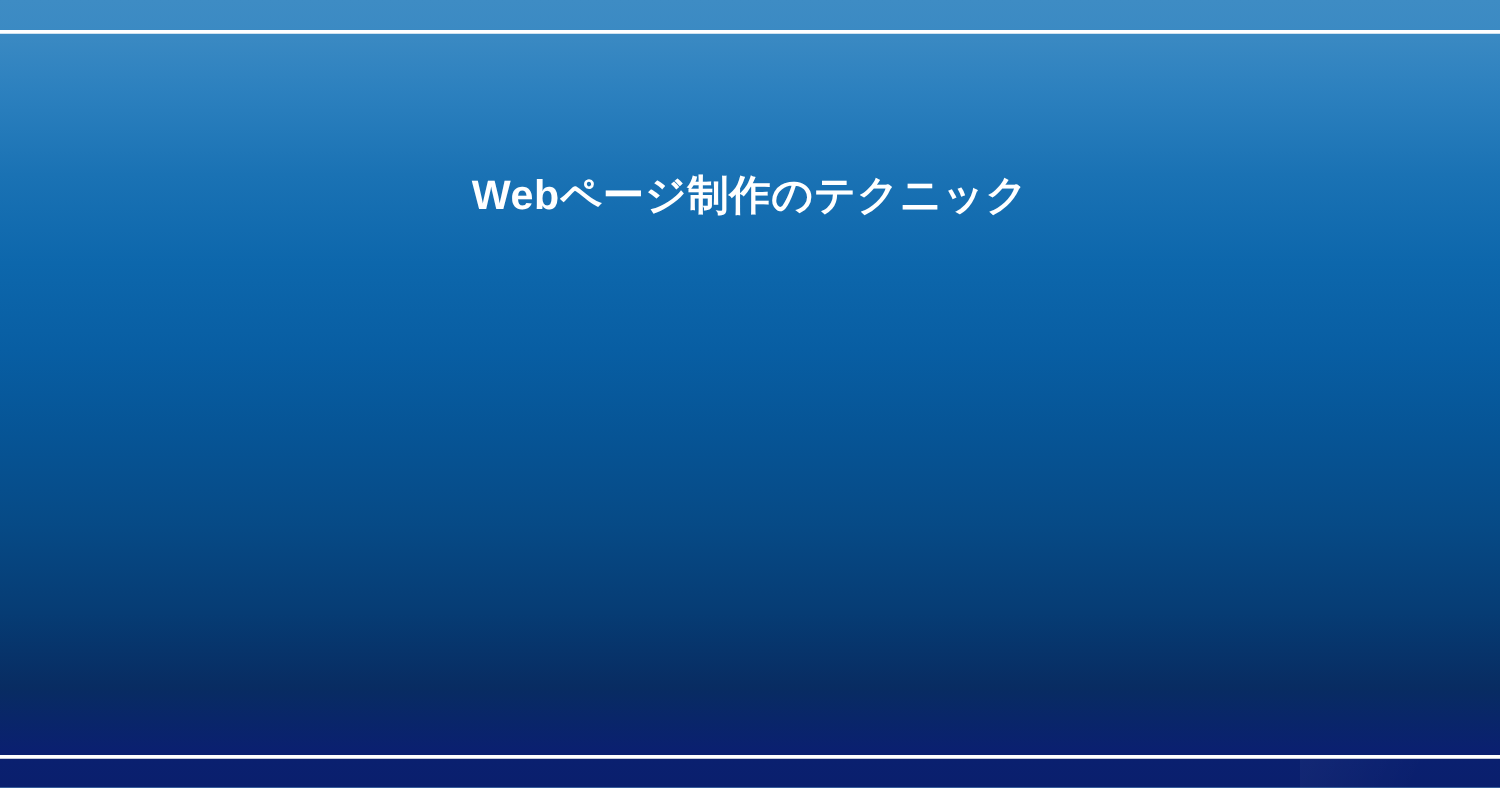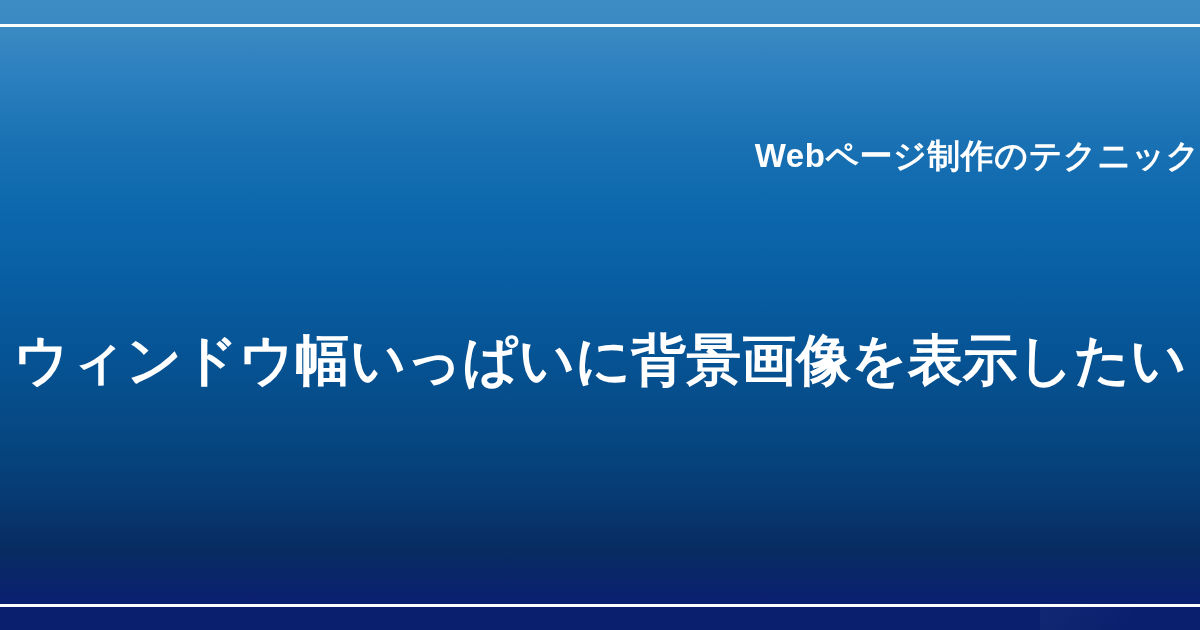--- a/index.html
+++ b/index.html
@@ -66,7 +66,7 @@
     left: 0;
     top: 134px;
     width: 1200px;
-    text-align: right;
+    text-align: center;
     color: #ffffff;
     font-size: 33px;
     font-weight: bold;

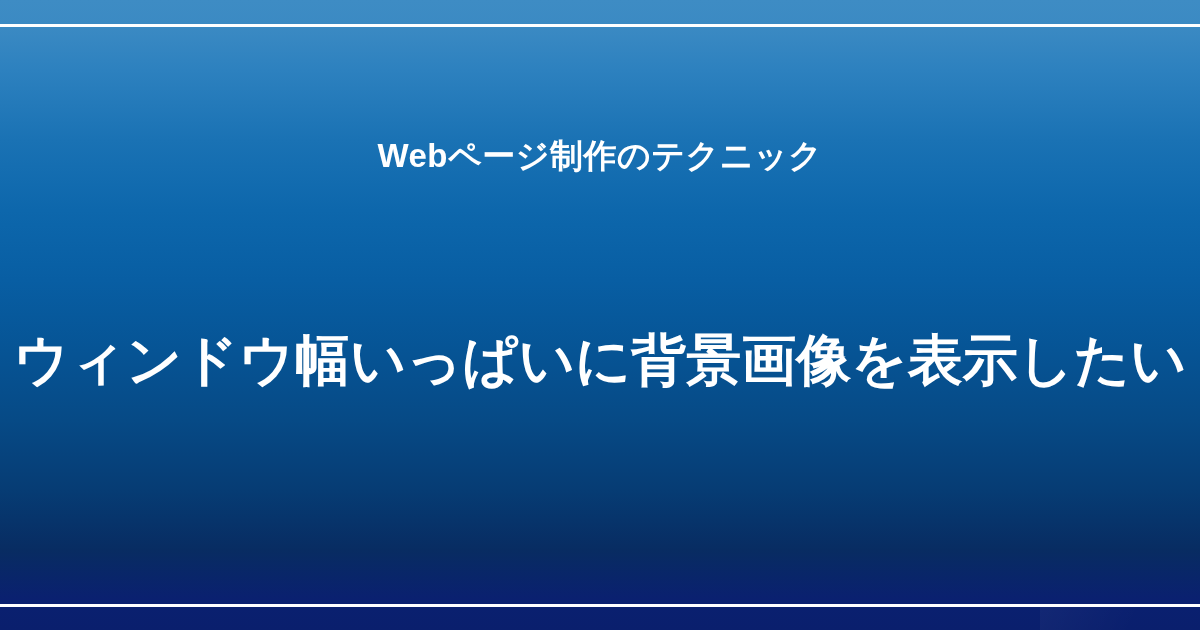--- a/index.html
+++ b/index.html
@@ -110,7 +110,6 @@
   <div class="content">
     <div class="subtitle">Webページ制作のテクニック</div>
 
-    <div class="title">ウィンドウ幅いっぱいに背景画像を表示したい</div>
   </div>
 
   <div class="rule rule-bottom"></div>

